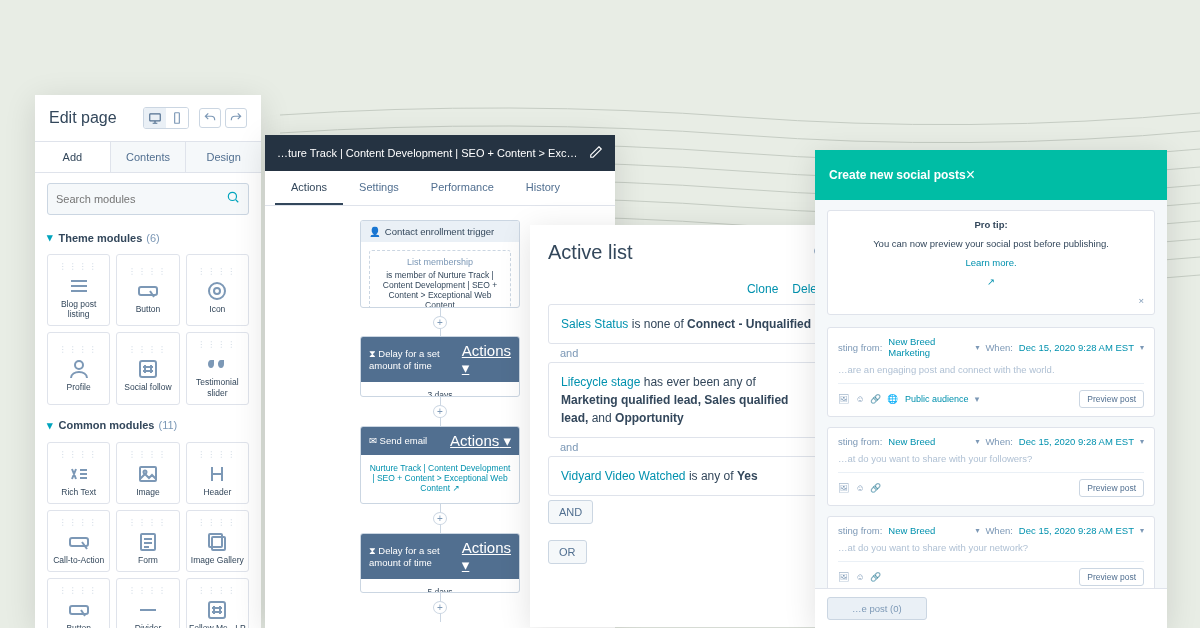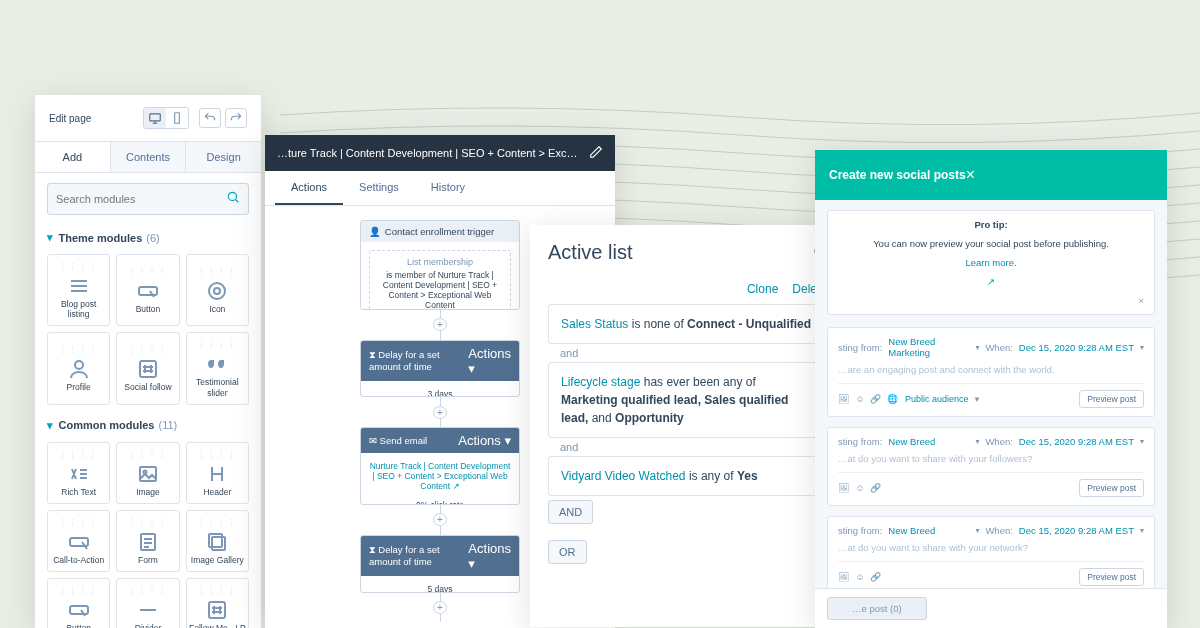--- a/index.html
+++ b/index.html
@@ -23,7 +23,7 @@
 
 .edit-panel { left: 35px; top: 95px; width: 226px; height: 533px; overflow: hidden; }
 .edit-header { display: flex; align-items: center; padding: 12px 14px; }
-.edit-title { font-size: 10px; font-weight: 500; color: #33475b; flex: 1; }
+.edit-title { font-size: 16px; font-weight: 500; color: #33475b; flex: 1; }
 .device-toggle { display: flex; border: 1px solid #cbd6e2; border-radius: 3px; overflow: hidden; }
 .device-btn { width: 22px; height: 20px; display: flex; align-items: center; justify-content: center; background: #fff; }
 .device-btn.active { background: #eaf0f6; }

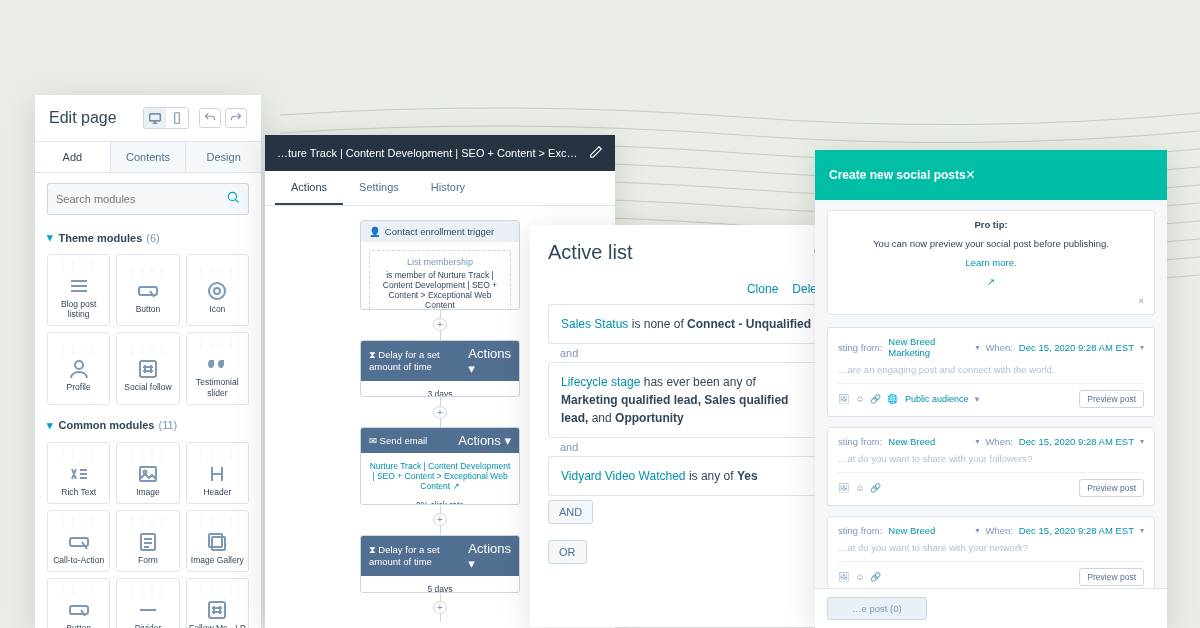--- a/index.html
+++ b/index.html
@@ -344,6 +344,7 @@
   <div class="wf-tabs">
     <div class="wf-tab active">Actions</div>
     <div class="wf-tab">Settings</div>
+    <div class="wf-tab">Performance</div>
     <div class="wf-tab">History</div>
   </div>
   <div class="wf-canvas">

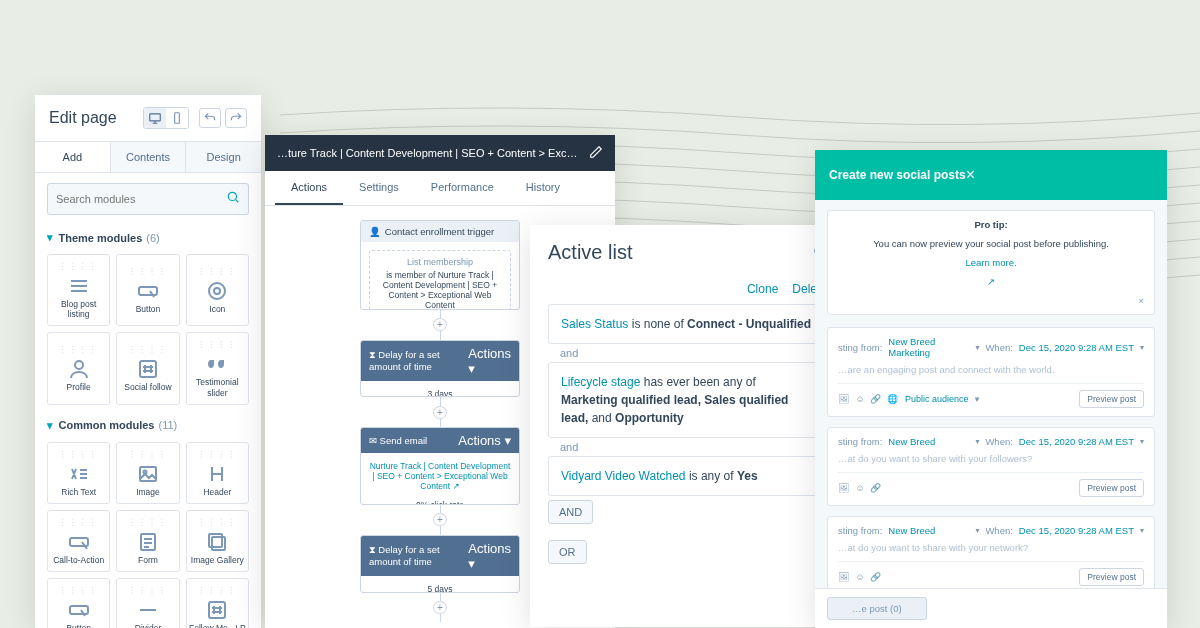--- a/index.html
+++ b/index.html
@@ -57,7 +57,7 @@
 .wf-card { width: 160px; border: 1px solid #cbd6e2; border-radius: 3px; overflow: hidden; background: #fff; }
 .wf-card-head { background: #eaf0f6; padding: 5px 8px; font-size: 9.5px; color: #33475b; display: flex; align-items: center; }
 .wf-card-head.dark { background: #516f90; color: #fff; justify-content: space-between; }
-.wf-actions-btn { font-size: 13px; color: #fff; }
+.wf-actions-btn { font-size: 15px; color: #fff; text-decoration: underline; }
 .wf-card-body { padding: 8px 8px; text-align: center; font-size: 8.5px; color: #33475b; }
 .wf-card-body .list-title { font-size: 9px; color:#7c98b6; margin-bottom: 3px; }
 .wf-card-body a { color: #0091ae; text-decoration: none; }

